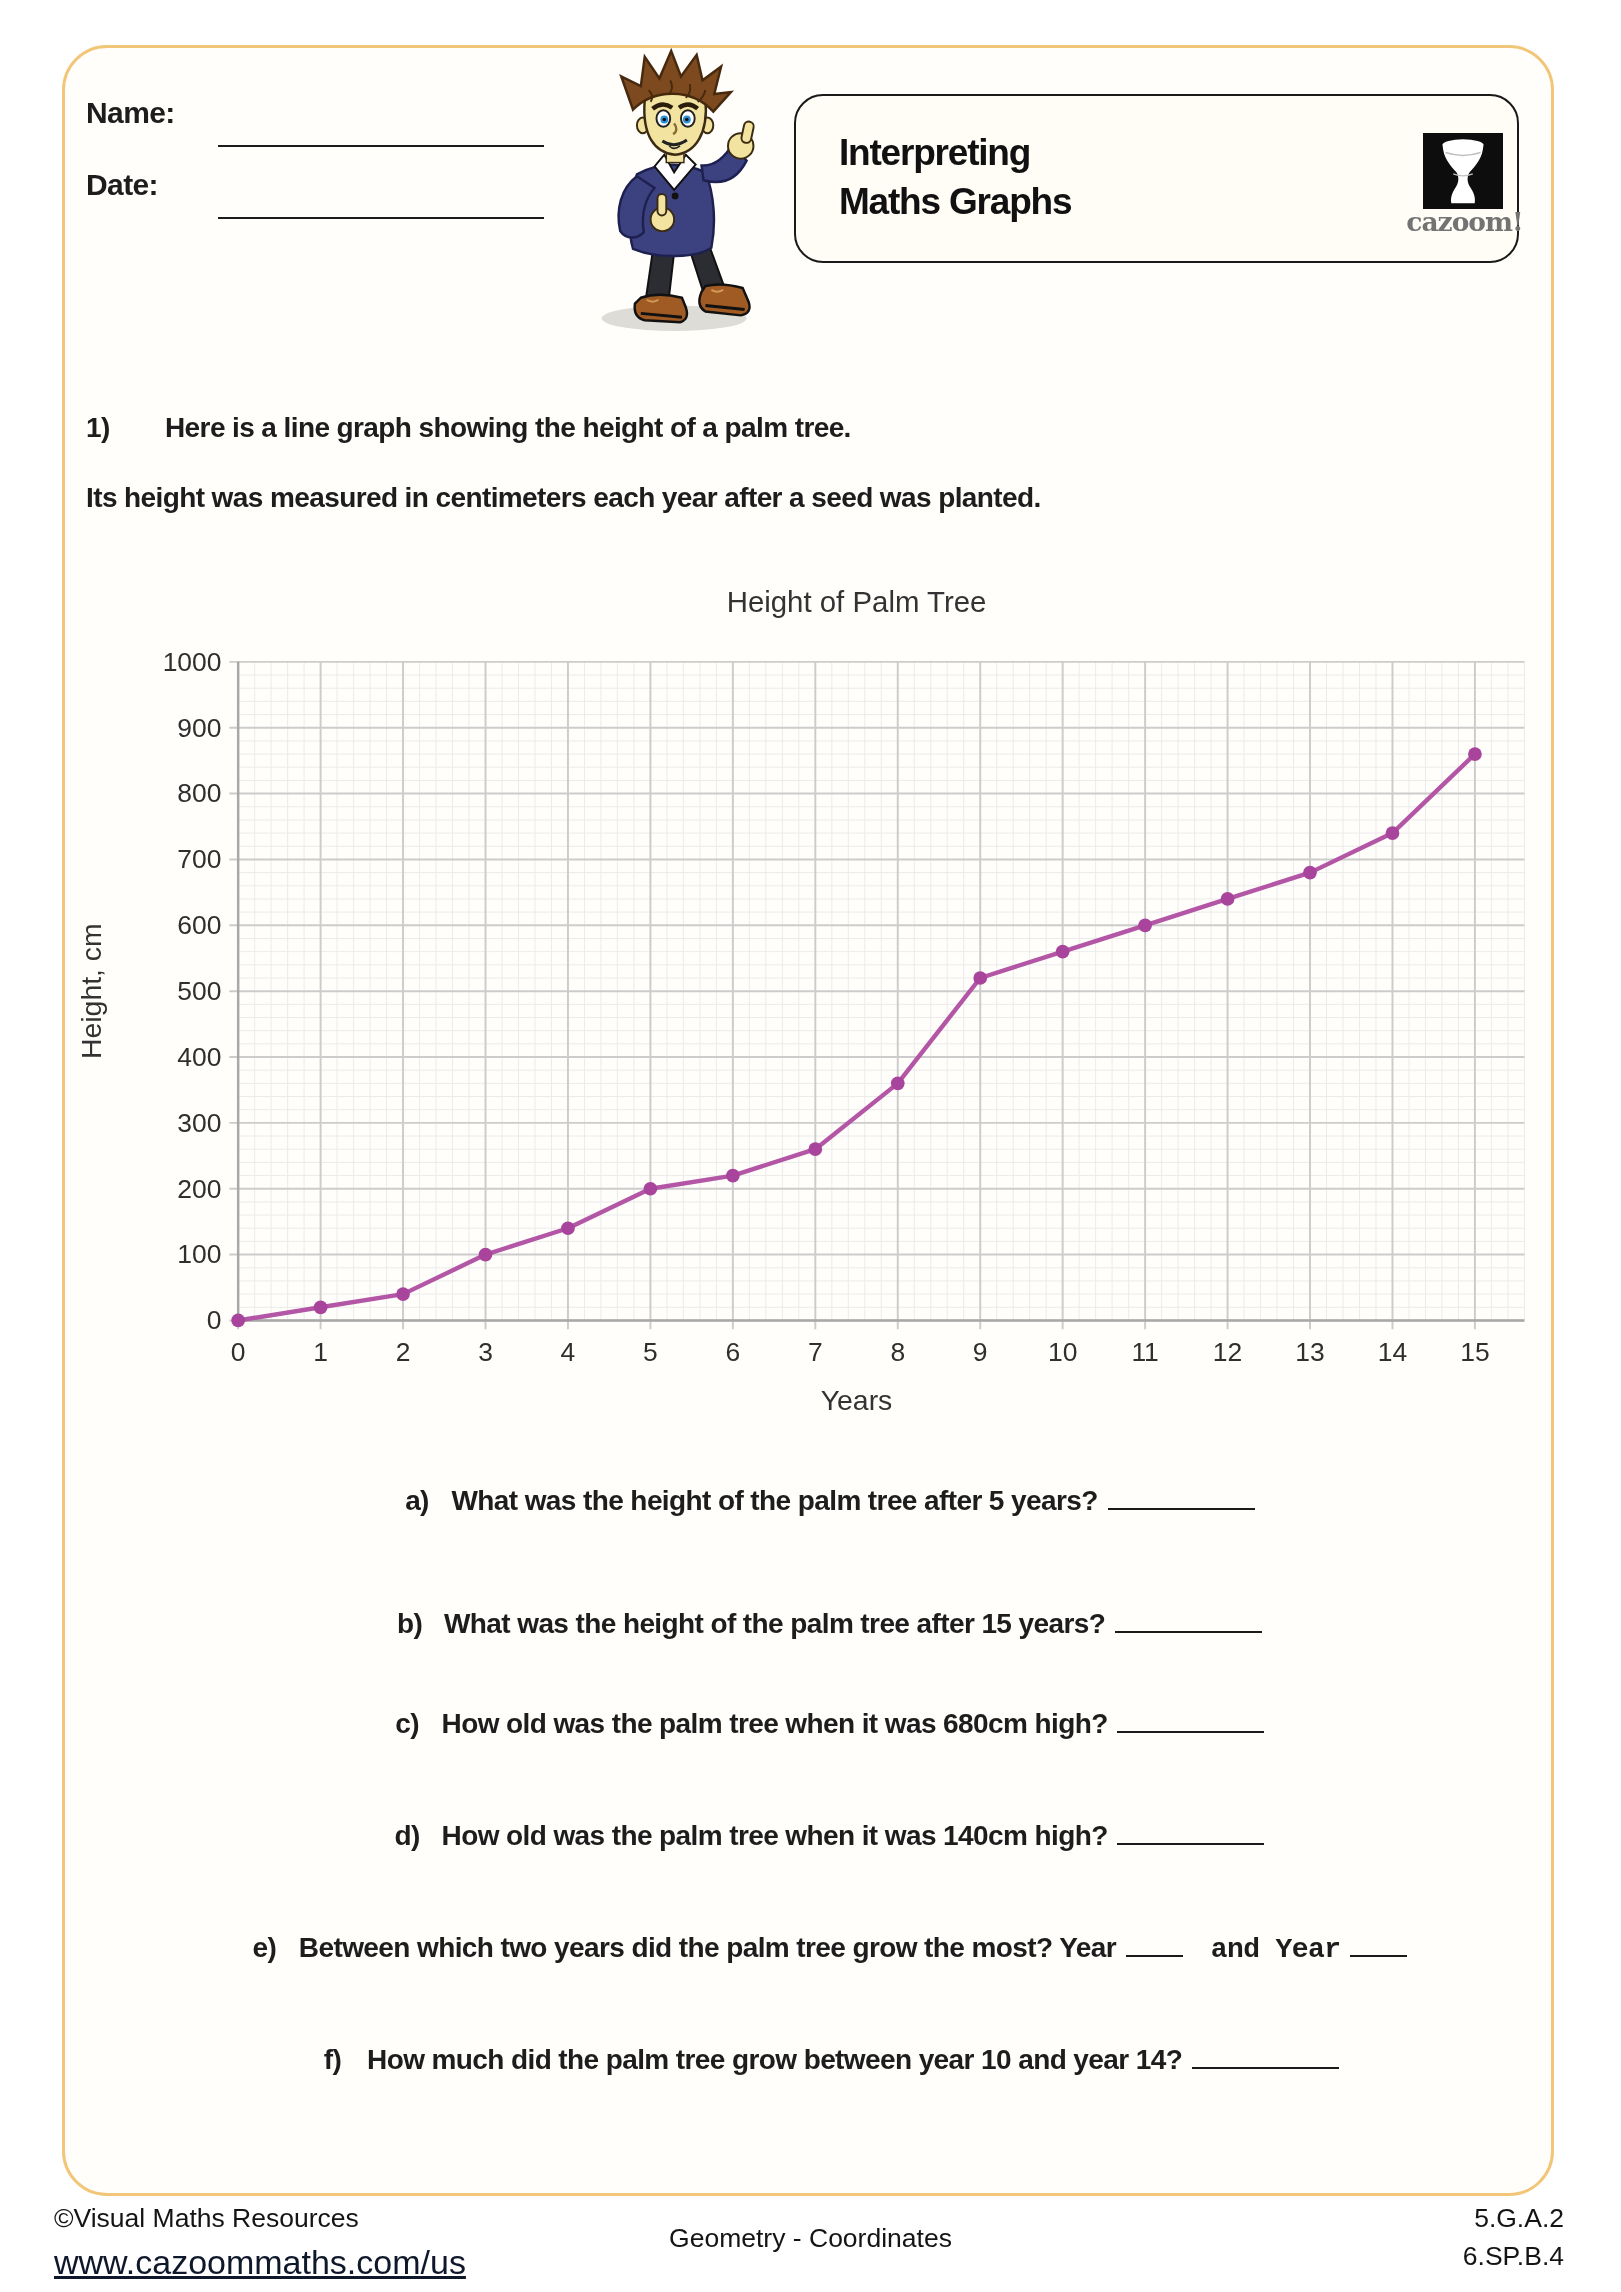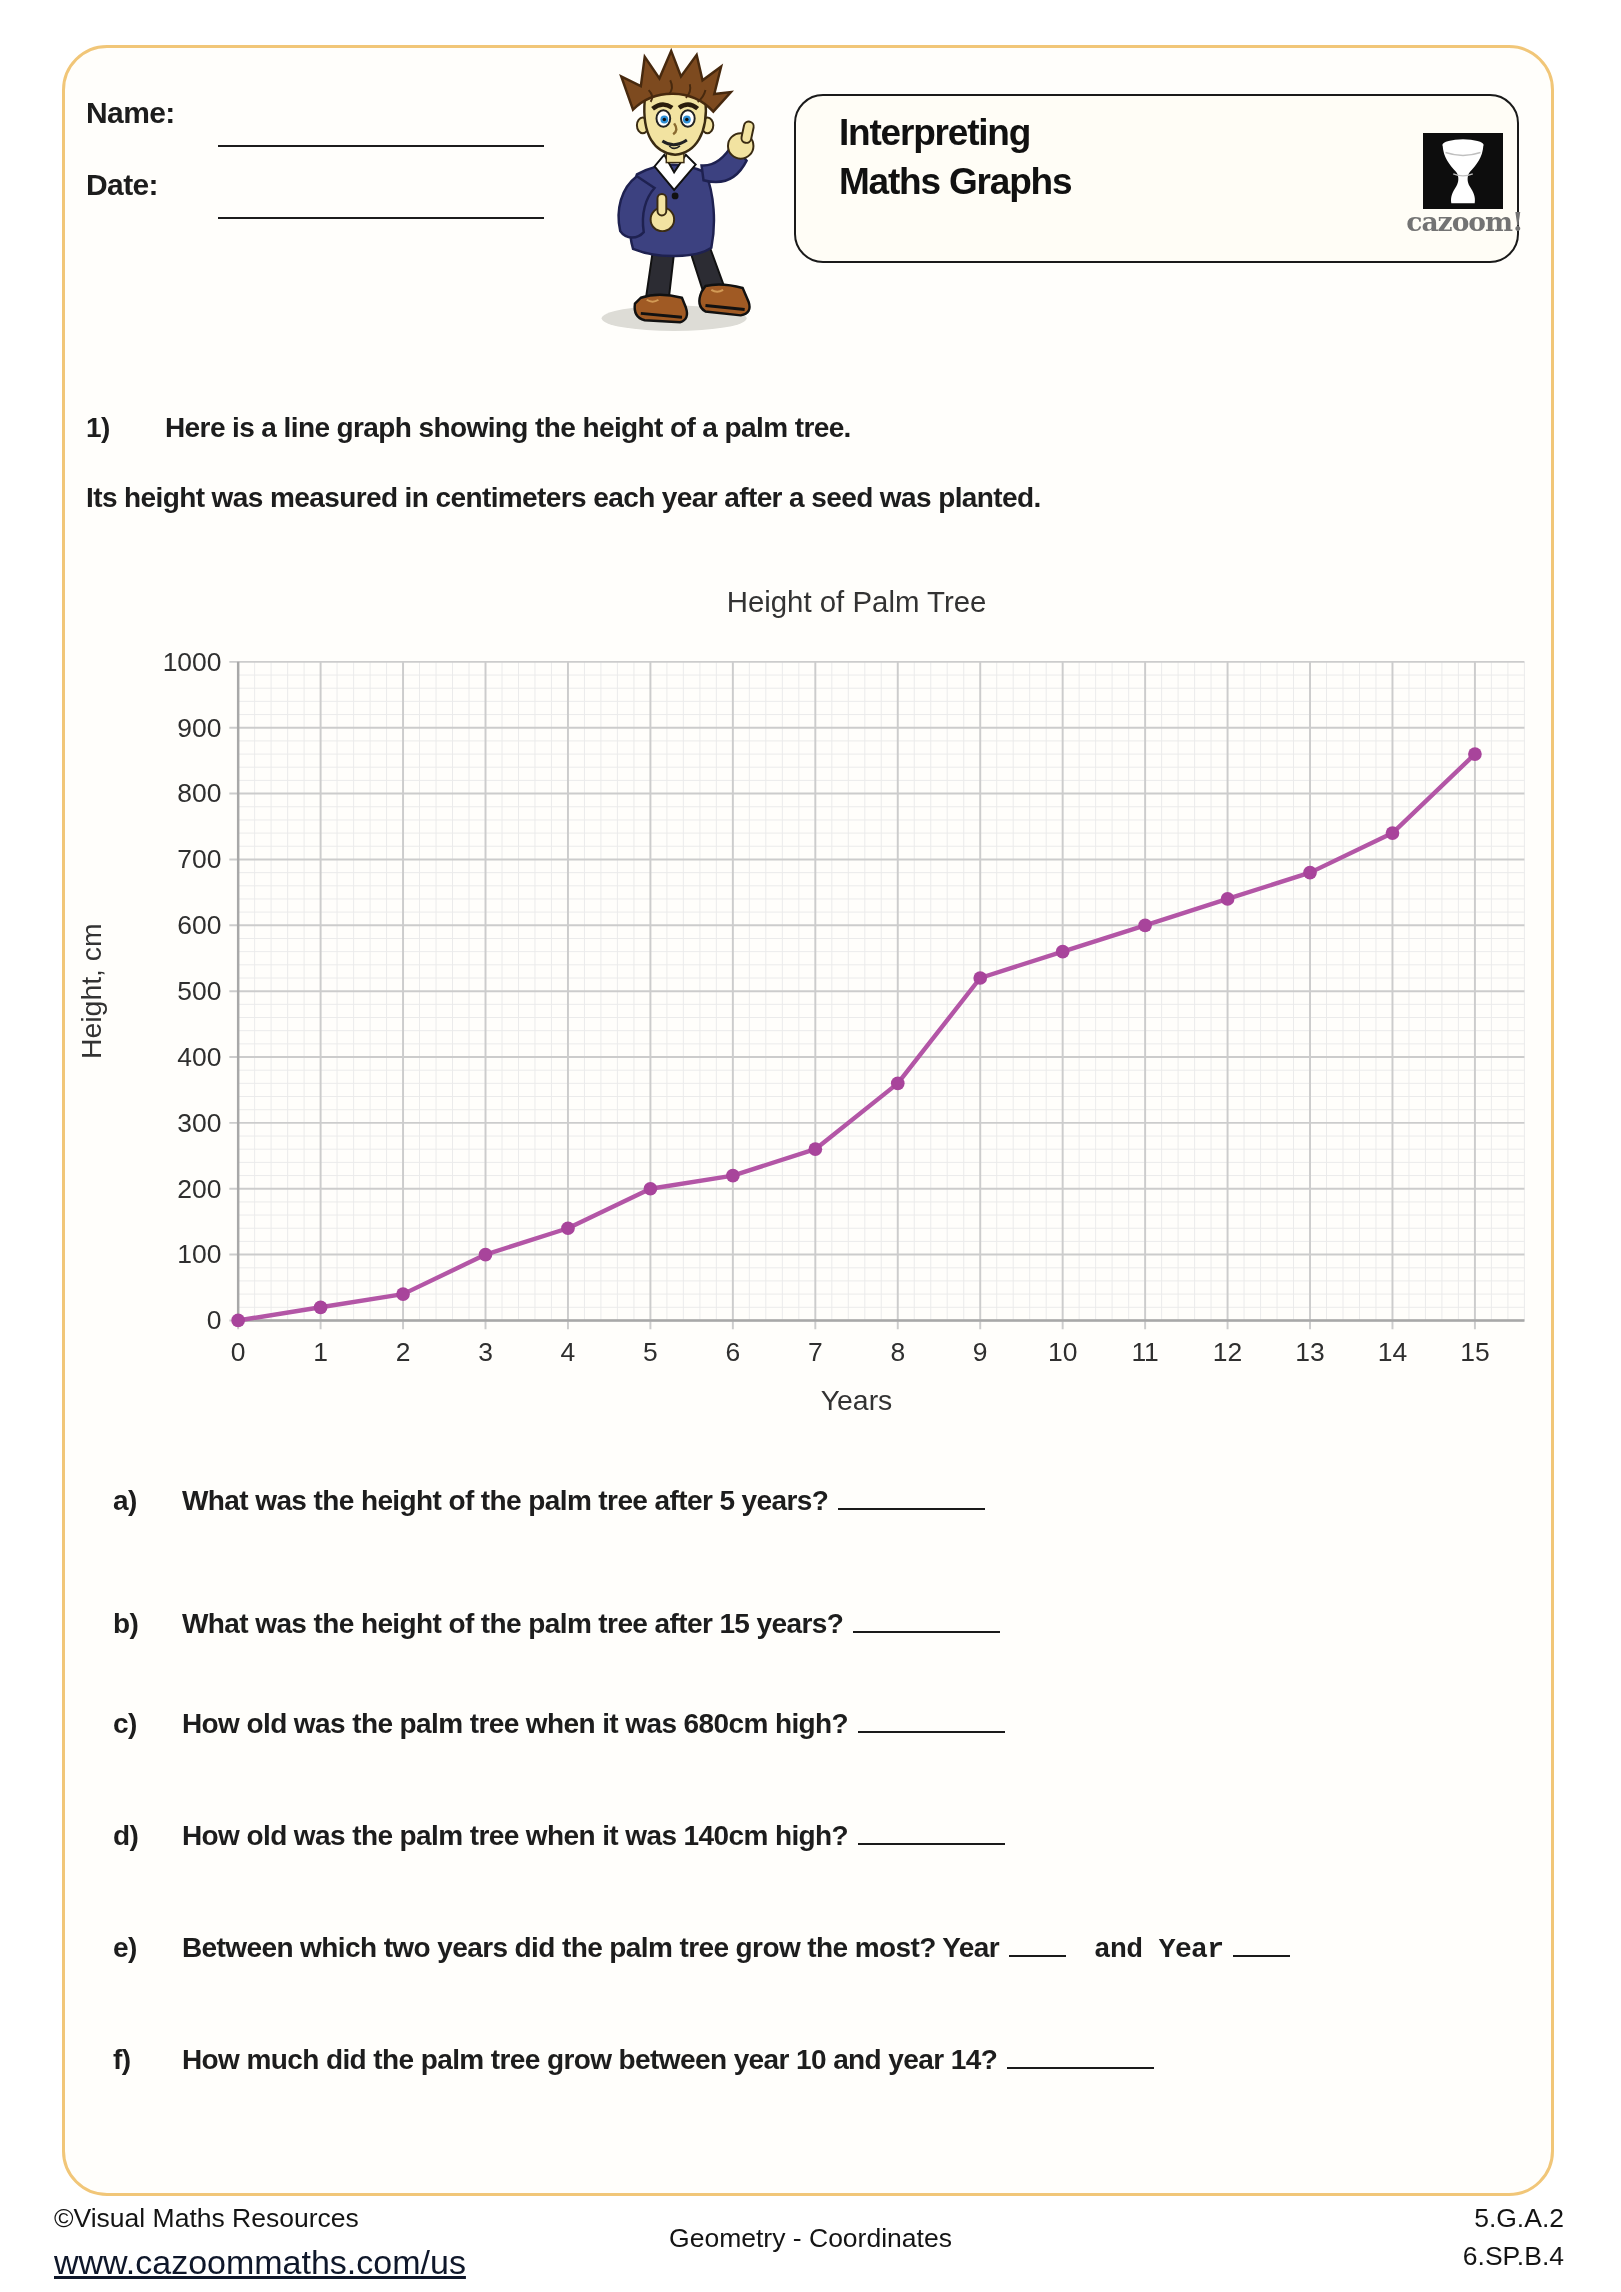--- a/index.html
+++ b/index.html
@@ -8,7 +8,7 @@
   .page-box{position:absolute;left:62px;top:45px;width:1486px;height:2145px;
             border:3.4px solid #f1c678;border-radius:45px;background:#fffefb;}
   .abs{position:absolute;}
-  .ws-bold{font-weight:bold;letter-spacing:-0.6px;color:#1d1d1d;}
+  .ws-bold{font-weight:bold;letter-spacing:-0.6px;color:#1d1d1d;text-align:center;}
   .fill-line{position:absolute;border-bottom:2.5px solid #1c1c1c;height:0;}
   .hdr-label{font-size:30px;}
   .title-box{position:absolute;left:794px;top:94px;width:725px;height:169px;

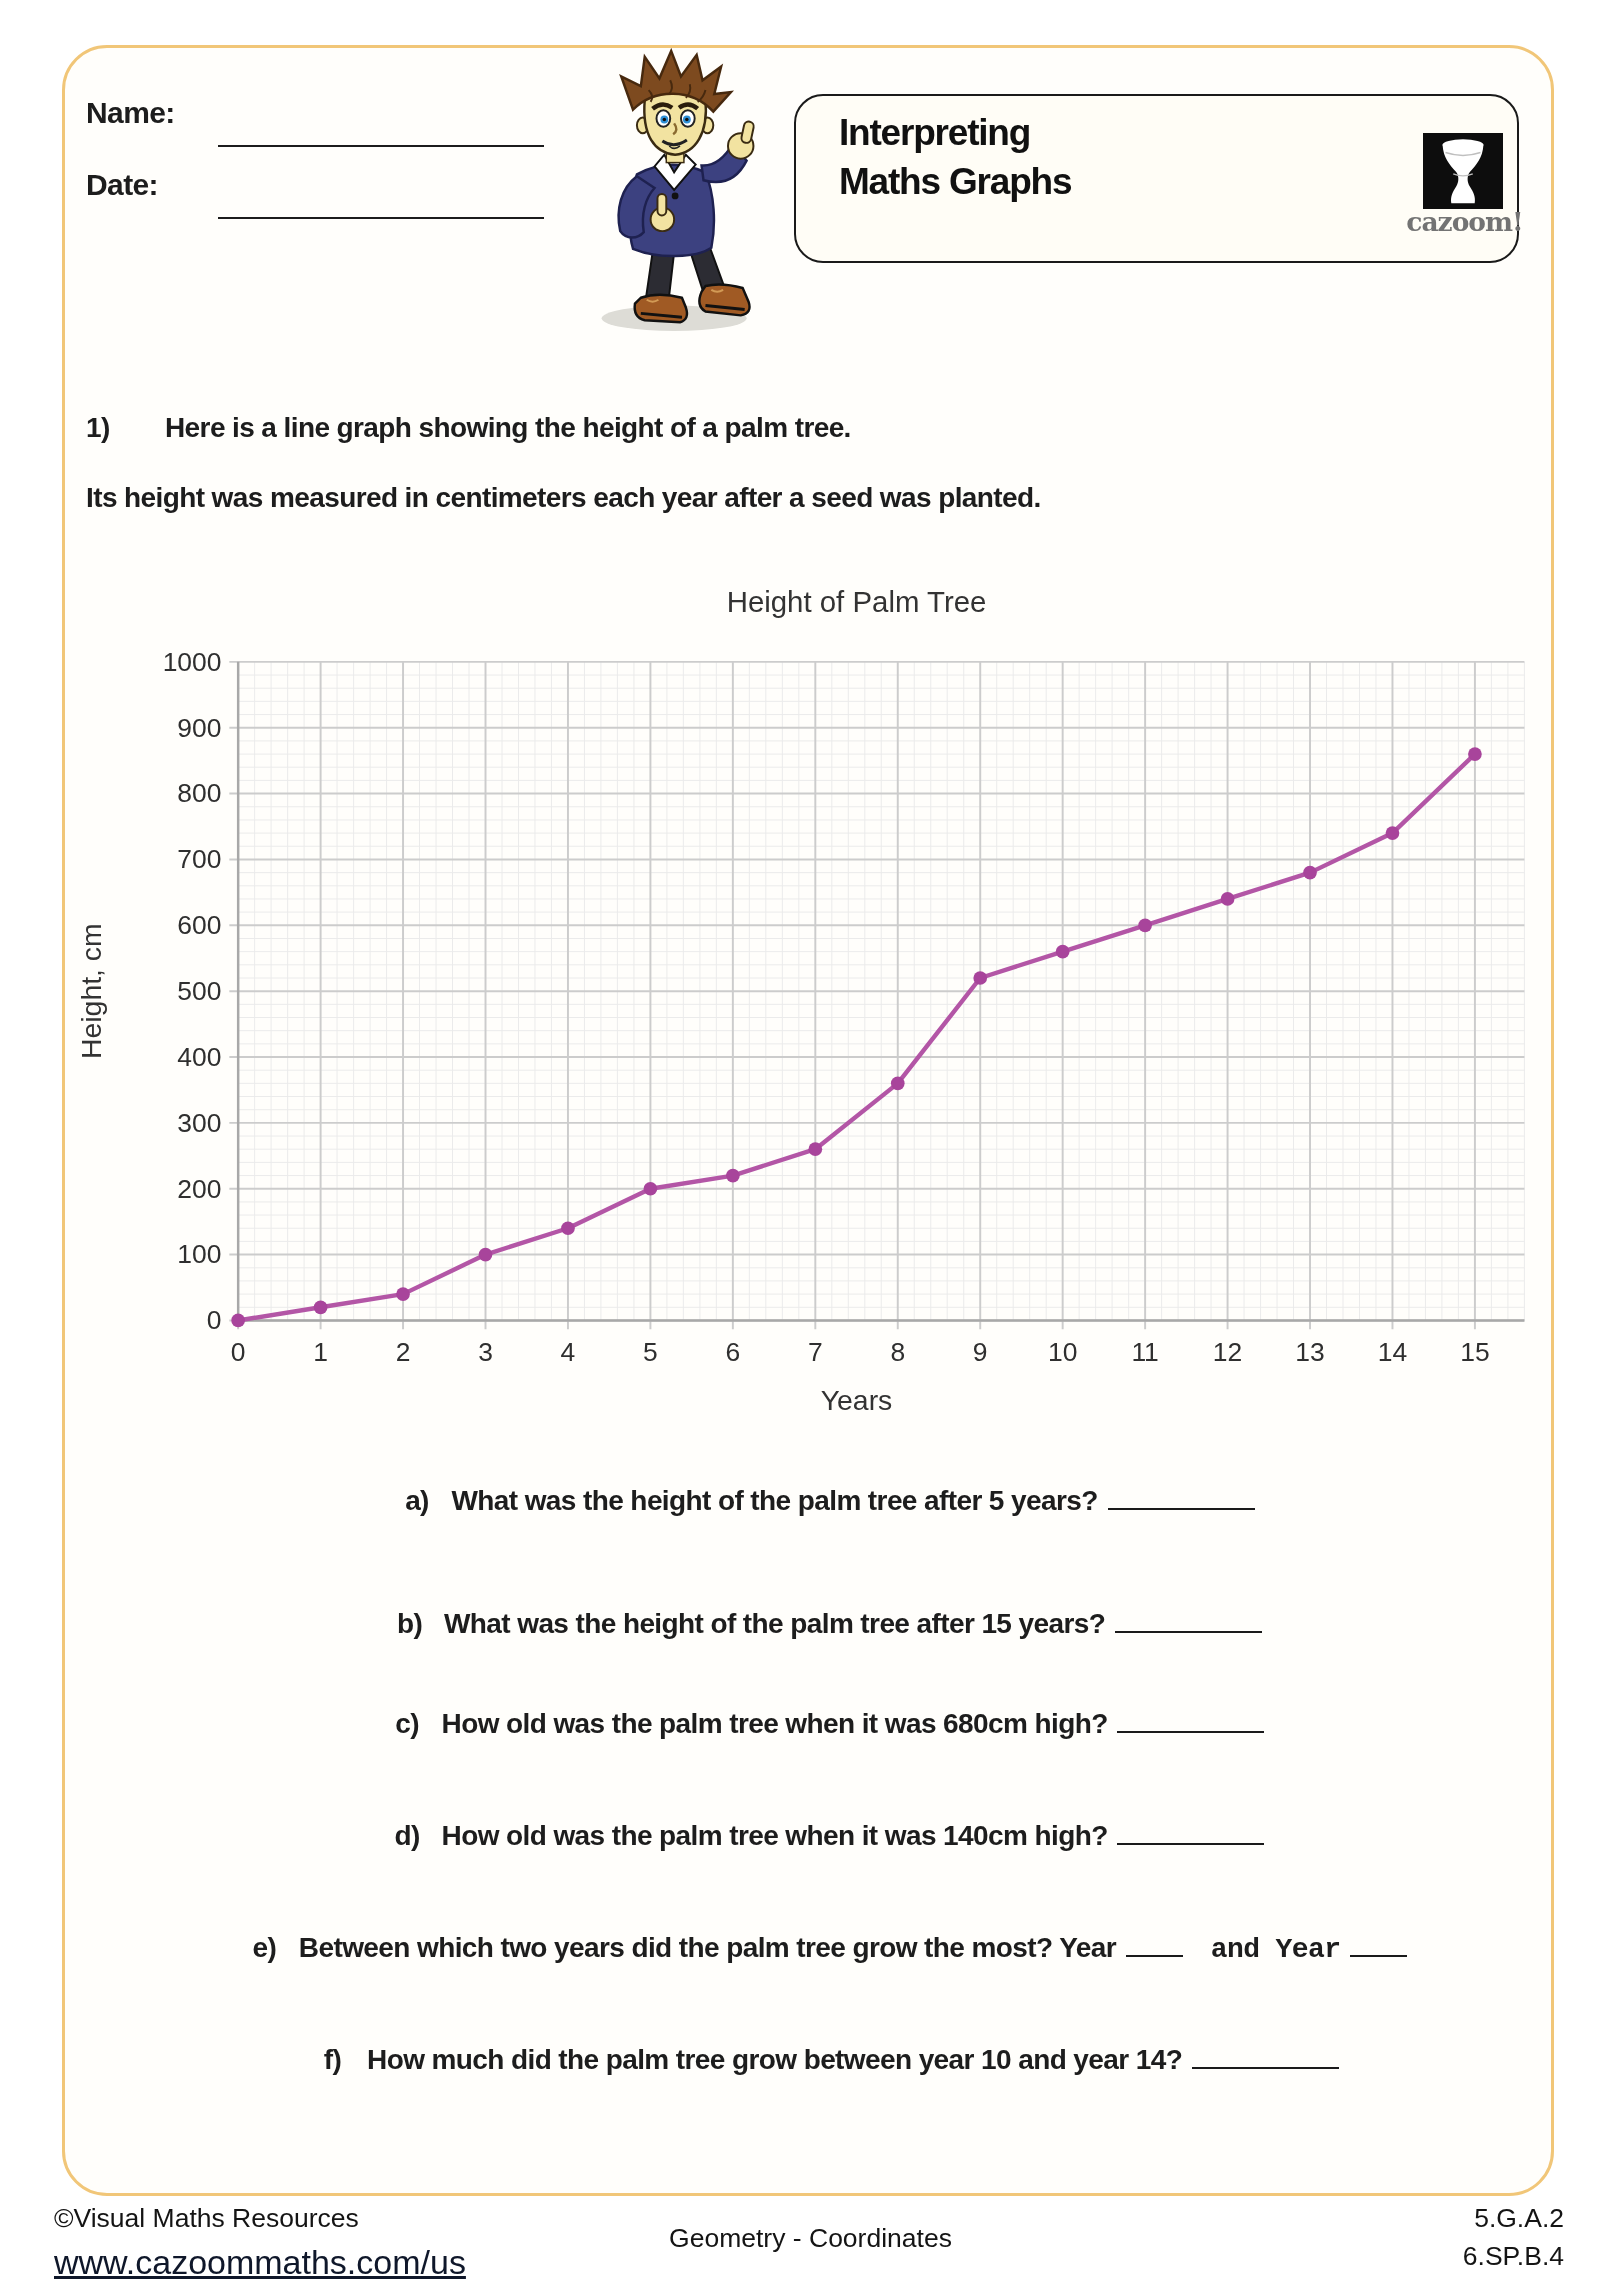--- a/index.html
+++ b/index.html
@@ -14,7 +14,7 @@
   .title-box{position:absolute;left:794px;top:94px;width:725px;height:169px;
              border:2.9px solid #1a1a1a;border-radius:29px;background:#fffdf6;box-sizing:border-box;}
   .title-line{position:absolute;left:43px;font-size:37px;font-weight:bold;
-              letter-spacing:-1.2px;color:#111;}
+              letter-spacing:-1.2px;color:#111;margin-top:20px;}
   .logo-square{position:absolute;left:627px;top:37px;width:80px;height:76px;background:#0d0d0d;}
   .logo-word{position:absolute;left:600px;top:110px;width:137px;text-align:center;
              font-family:"DejaVu Serif",serif;font-weight:bold;font-size:26.5px;

